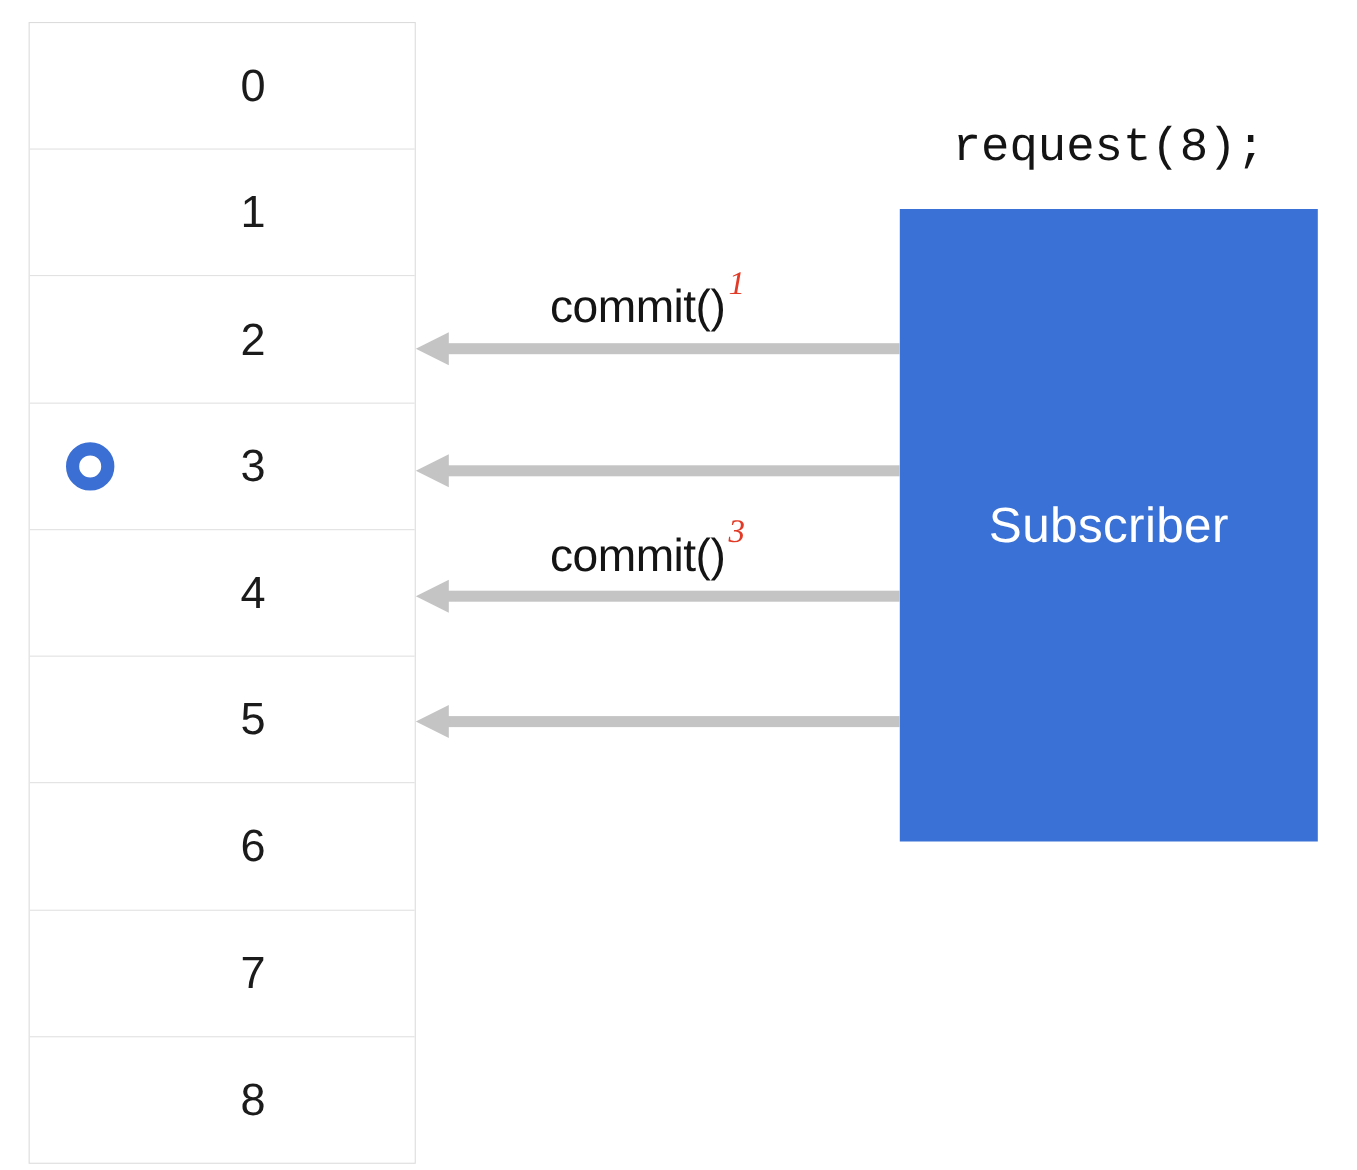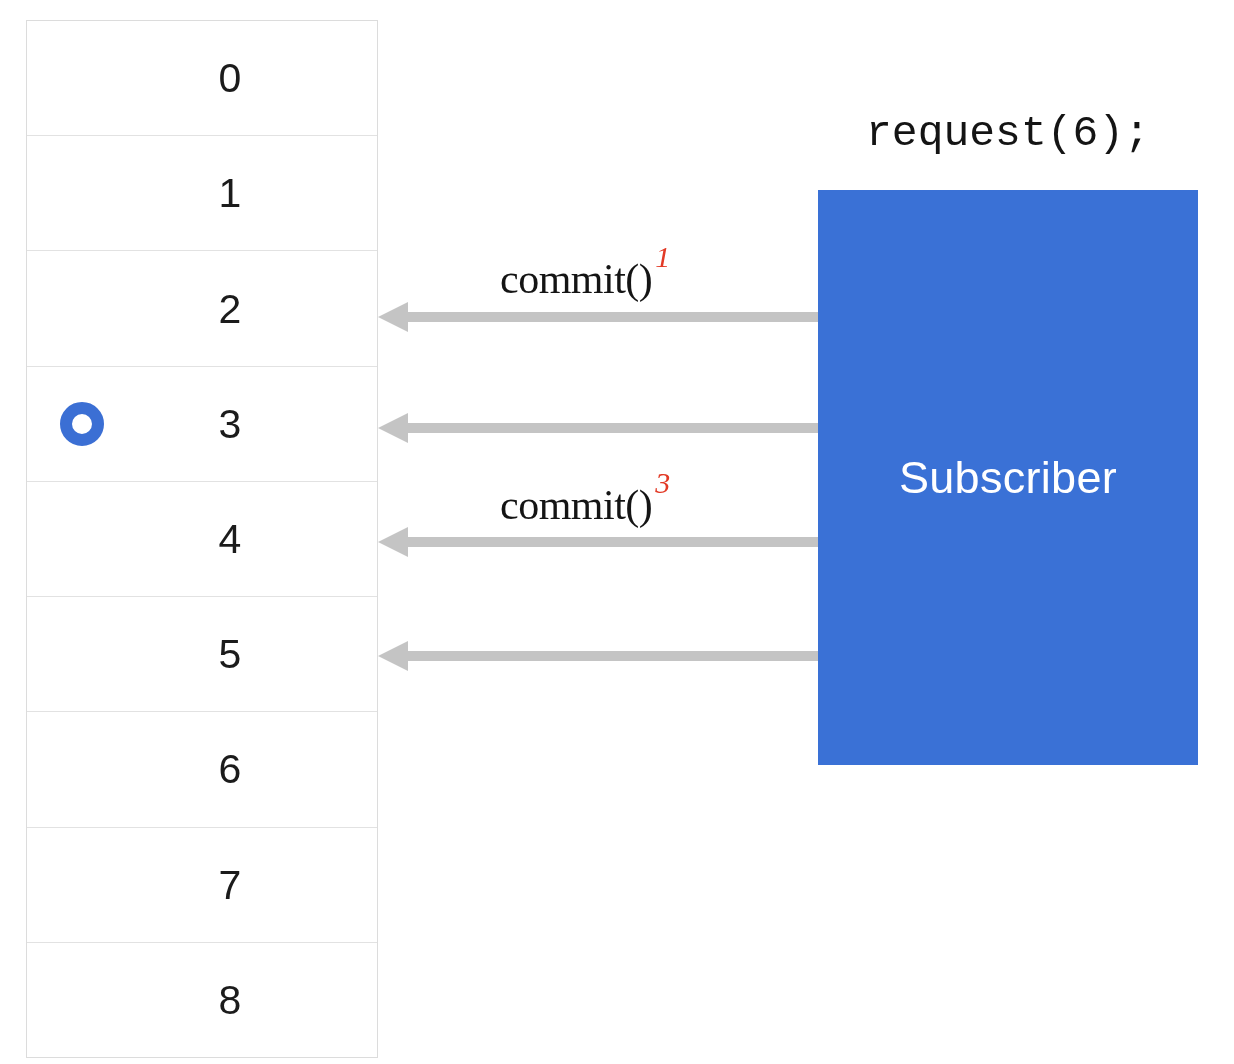--- a/index.html
+++ b/index.html
@@ -191,7 +191,7 @@
 
   </div>
 
-  <div class="request-caption">request(6);</div>
+  <div class="request-caption">request(8);</div>
 
   <div class="subscriber-box">
     <span class="subscriber-label">Subscriber</span>

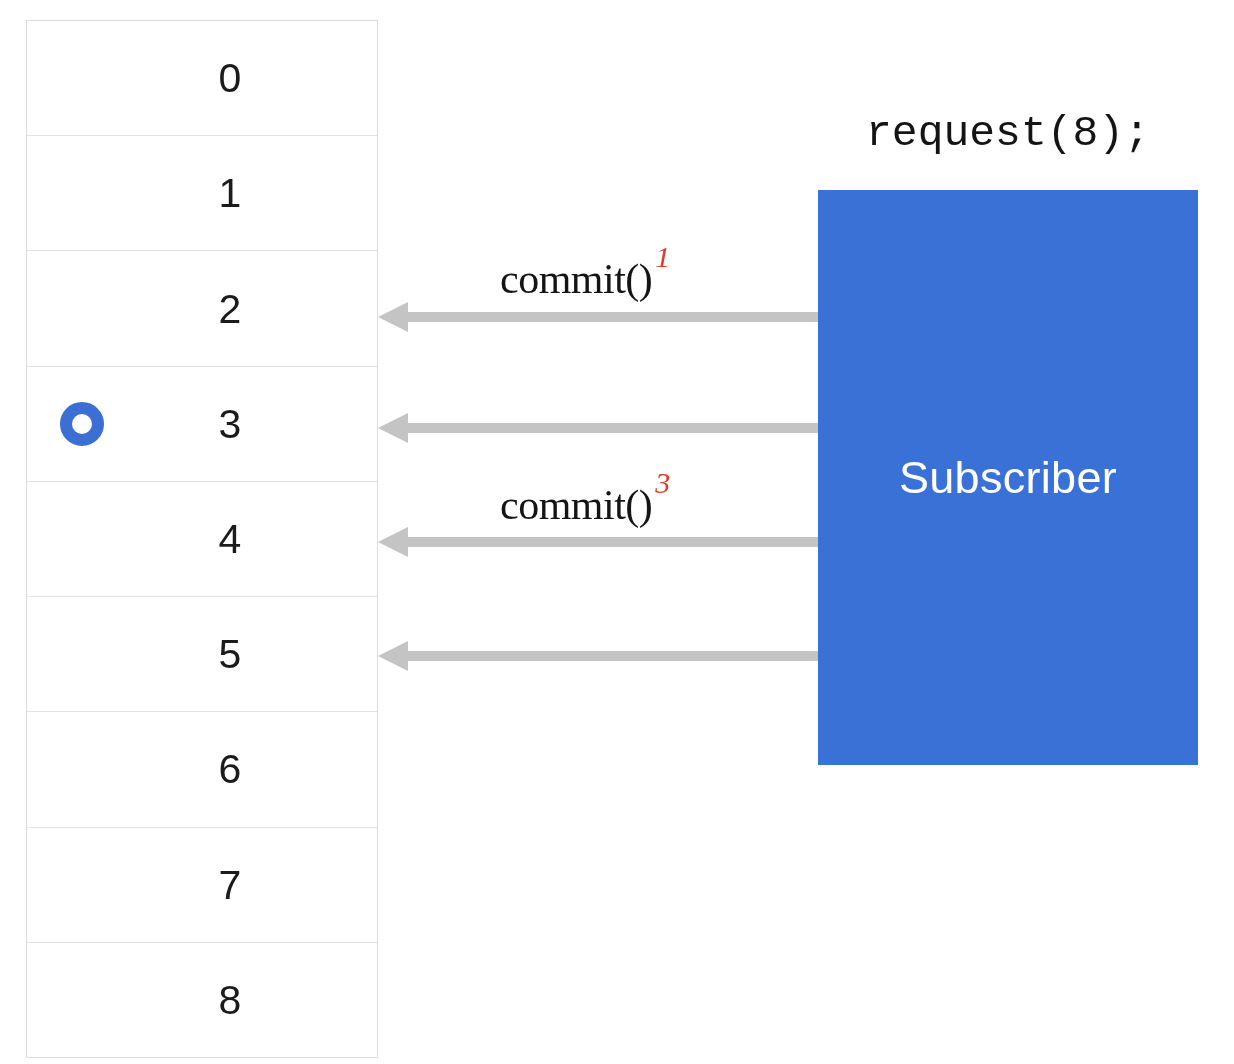--- a/index.html
+++ b/index.html
@@ -128,7 +128,7 @@
     line-height: 1;
   }
   .commit-text {
-    font-family: Liberation Serif, serif;
+    font-family: Liberation Sans, sans-serif;
     font-size: 42px;
     font-weight: 400;
     color: #141414;

